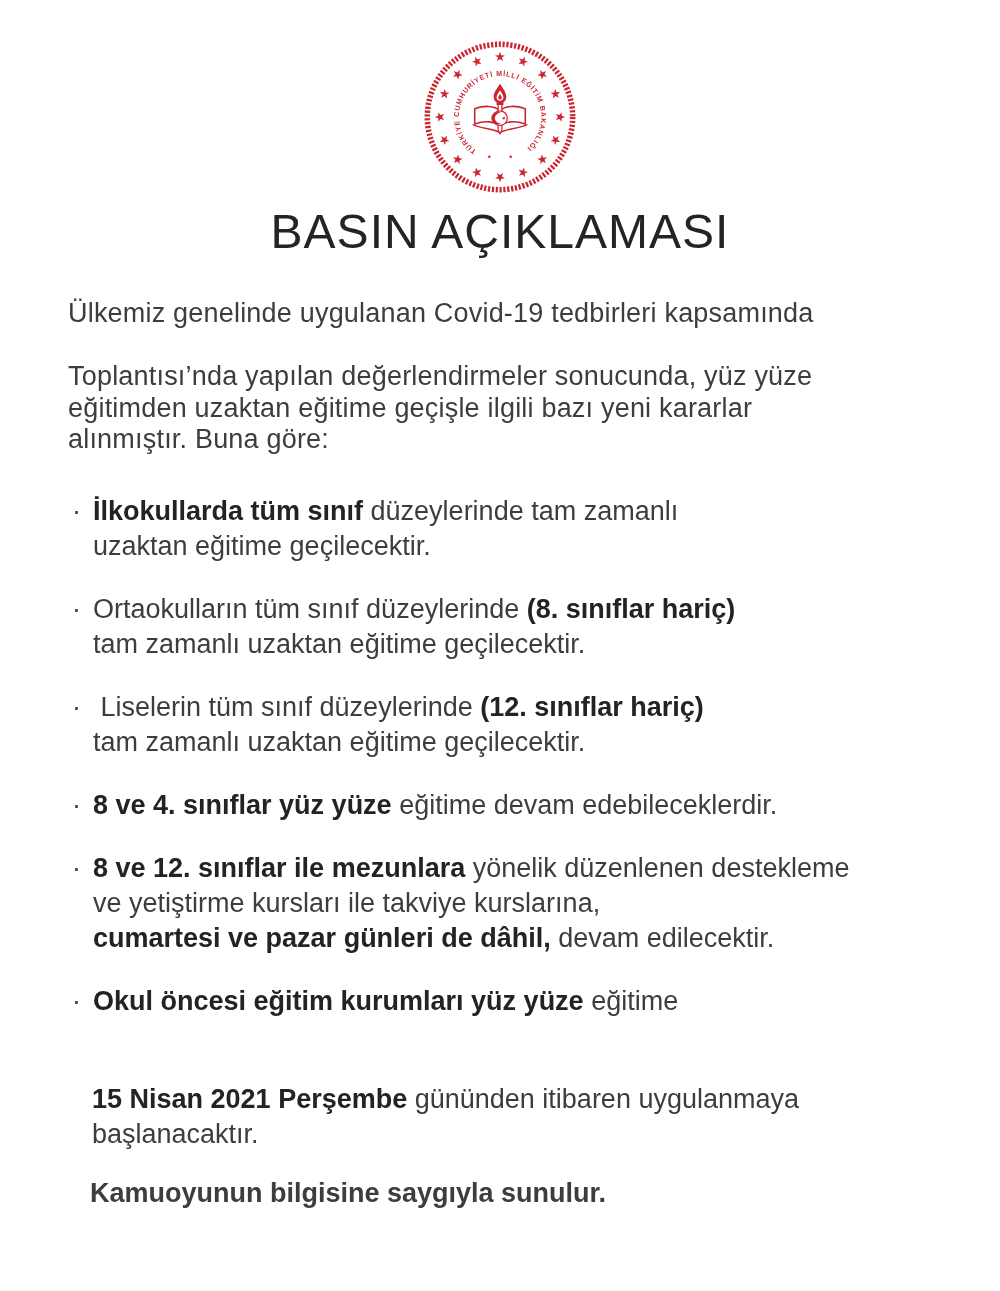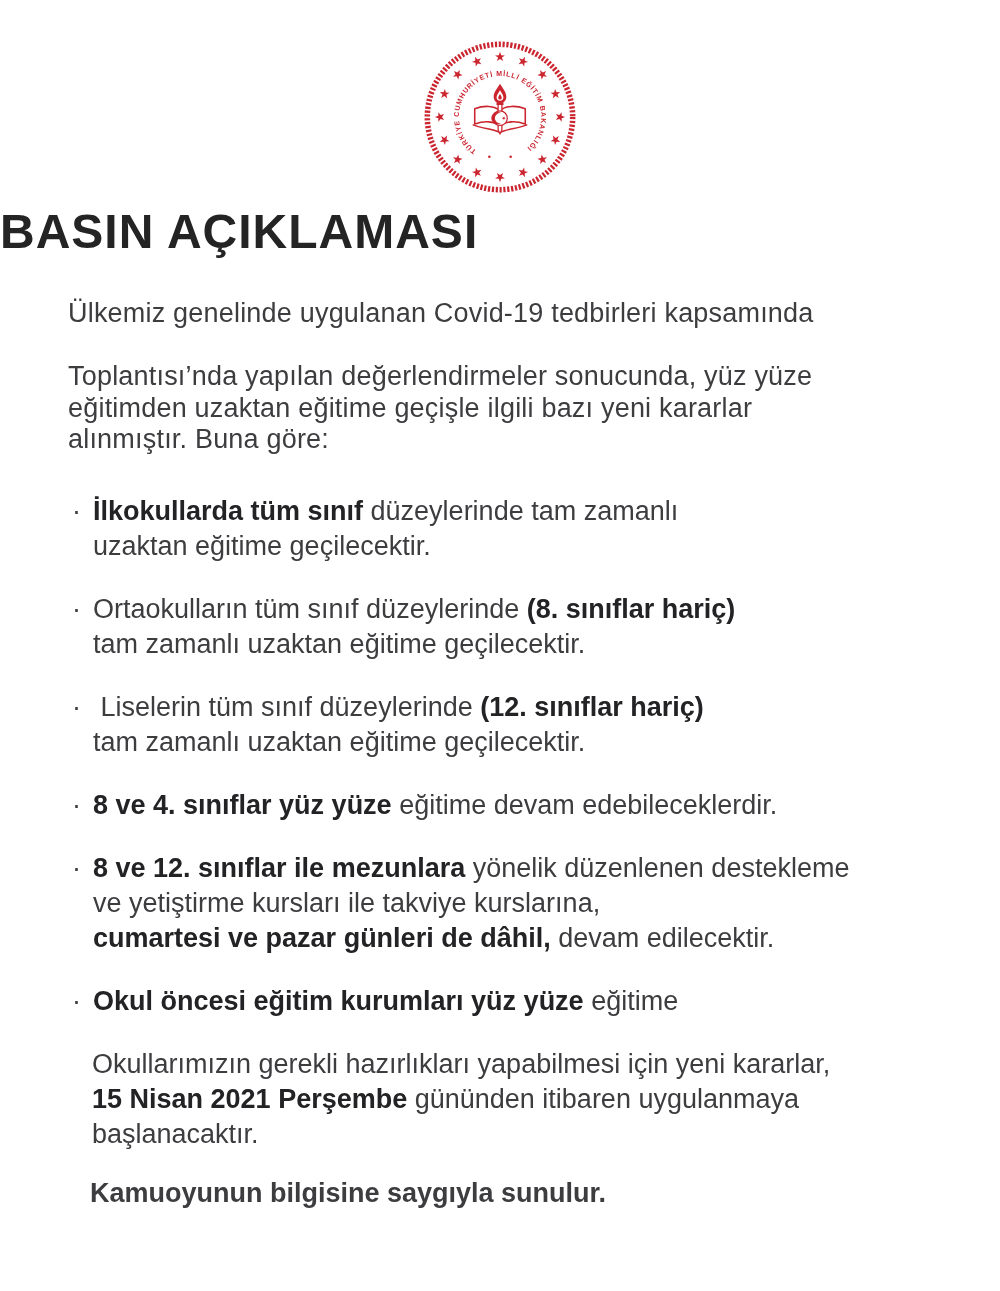--- a/index.html
+++ b/index.html
@@ -16,8 +16,8 @@
   .logo-wrap svg{display:block;width:158px;height:158px;}
   .ring-text{fill:var(--red);font-weight:bold;font-size:9px;letter-spacing:1.1px;}
   h1{
-    margin:8px 0 0; 
-    font-size:48px; line-height:56px; font-weight:bold;
+    margin:8px 0 0; text-align:center;
+    font-size:48px; line-height:56px; font-weight:normal;
     letter-spacing:1px; color:var(--title);
   }
   .intro{

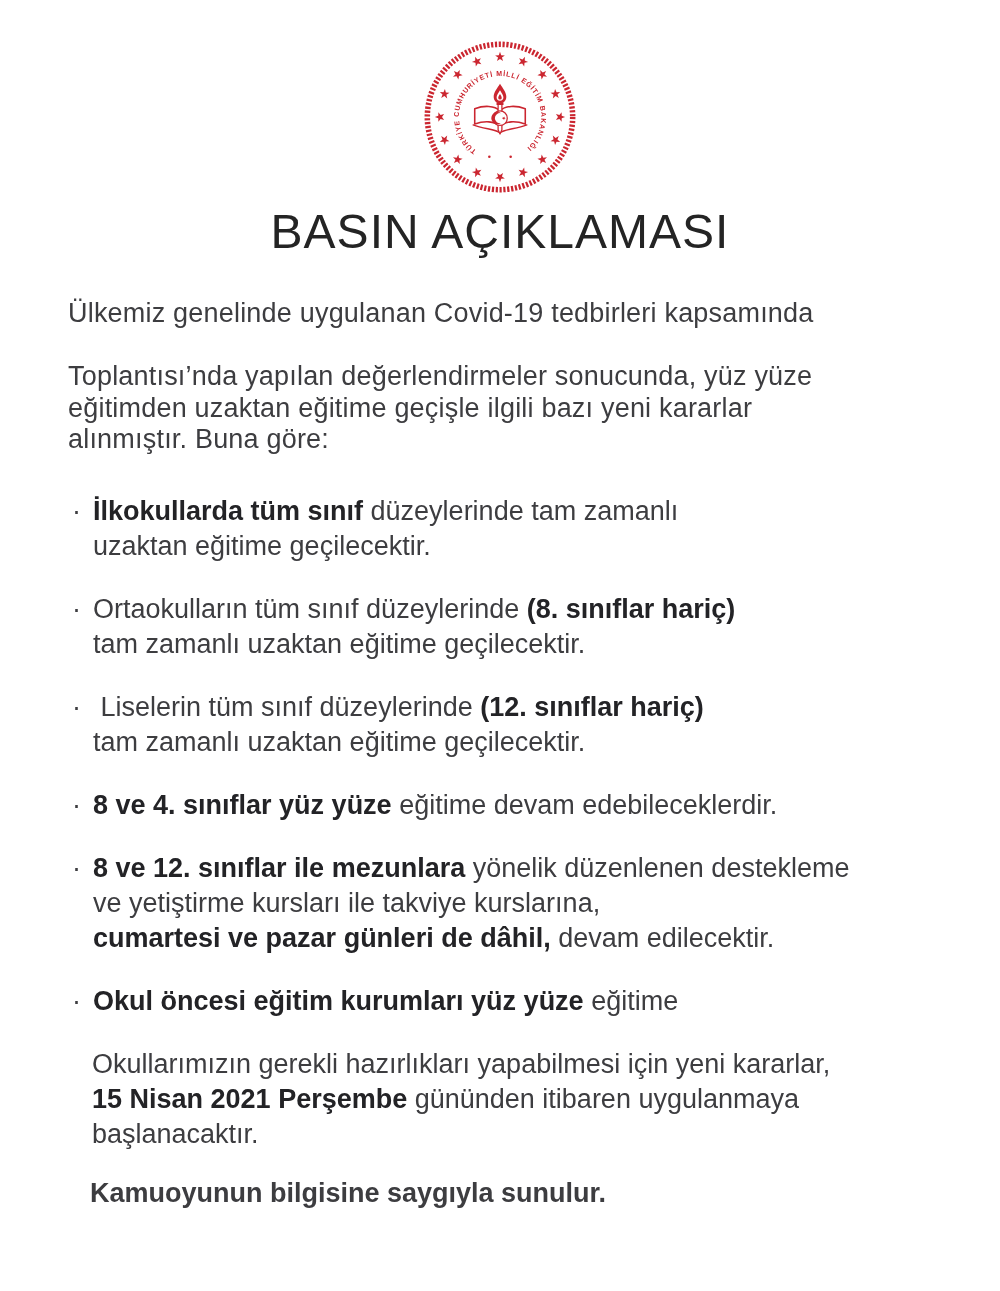--- a/index.html
+++ b/index.html
@@ -129,7 +129,7 @@
     </li>
   </ul>
 
-  <p class="closing"><span>Okullarımızın gerekli hazırlıkları yapabilmesi için yeni kararlar,</span><br><span class="b">15 Nisan 2021 Perşembe</span><span> gününden itibaren uygulanmaya</span><br><span>başlanacaktır.</span></p>
+  <p class="closing"><br><span class="b">15 Nisan 2021 Perşembe</span><span> gününden itibaren uygulanmaya</span><br><span>başlanacaktır.</span></p>
 
   <p class="footer"><span>Kamuoyunun bilgisine saygıyla sunulur.</span></p>
 

